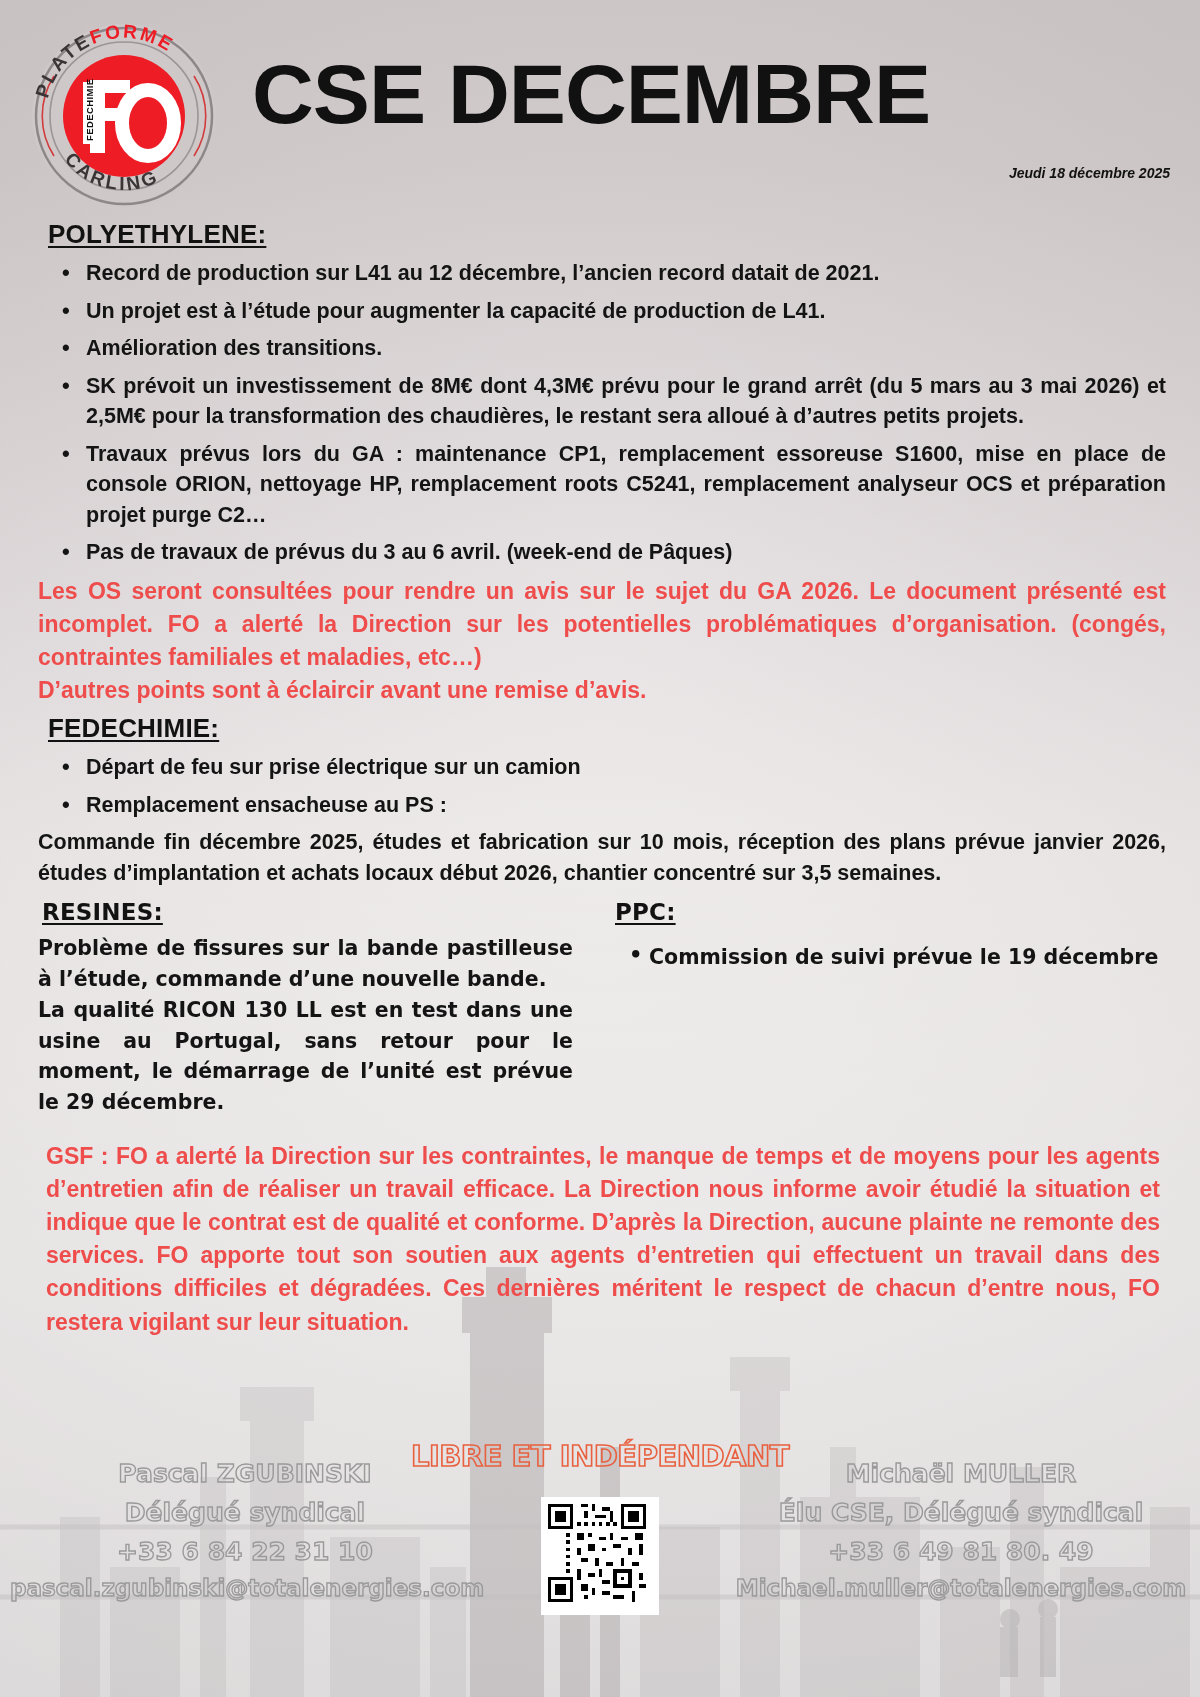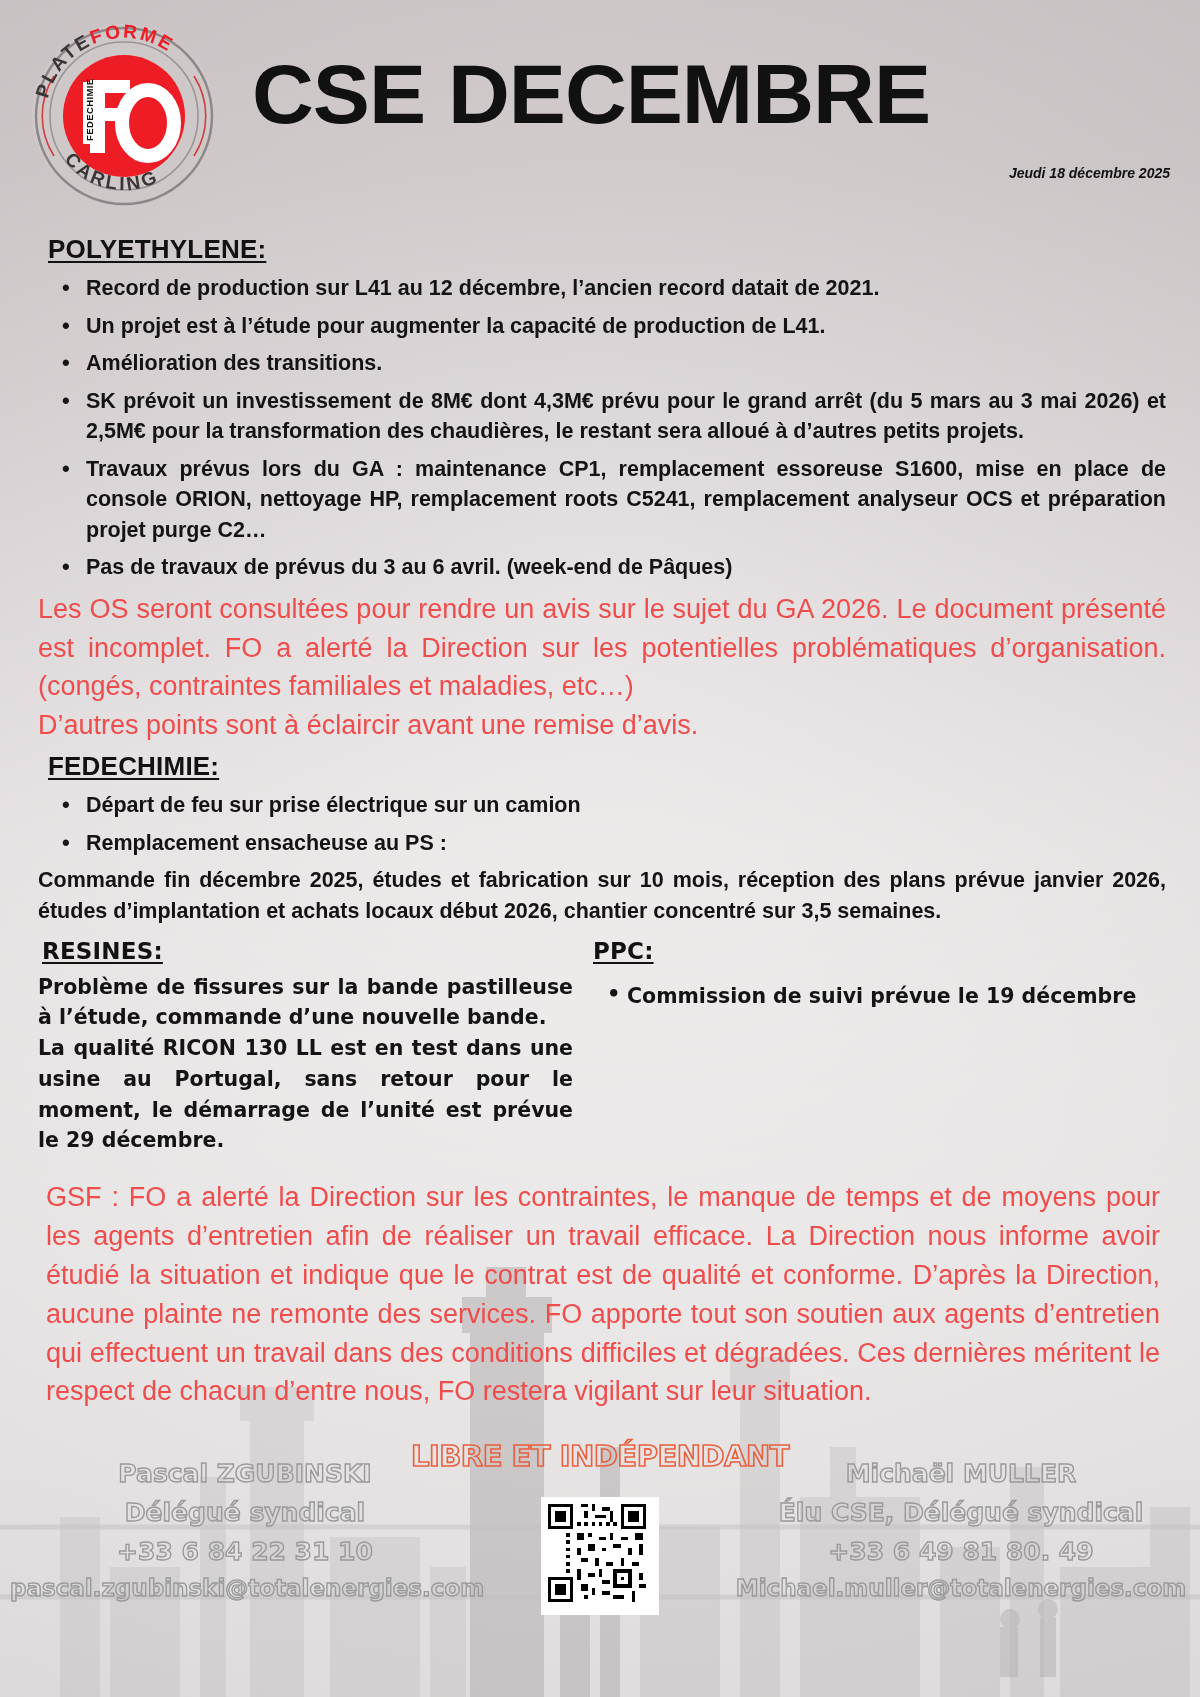--- a/index.html
+++ b/index.html
@@ -51,7 +51,7 @@
   }
 
   
-  .content{position:absolute;left:0;right:0;top:228px;padding:0 34px 0 38px;}
+  .content{position:absolute;left:0;right:0;top:213px;padding:0 34px 0 38px;}
 
   .sec-head{
     font-weight:bold;font-size:26px;color:#121212;

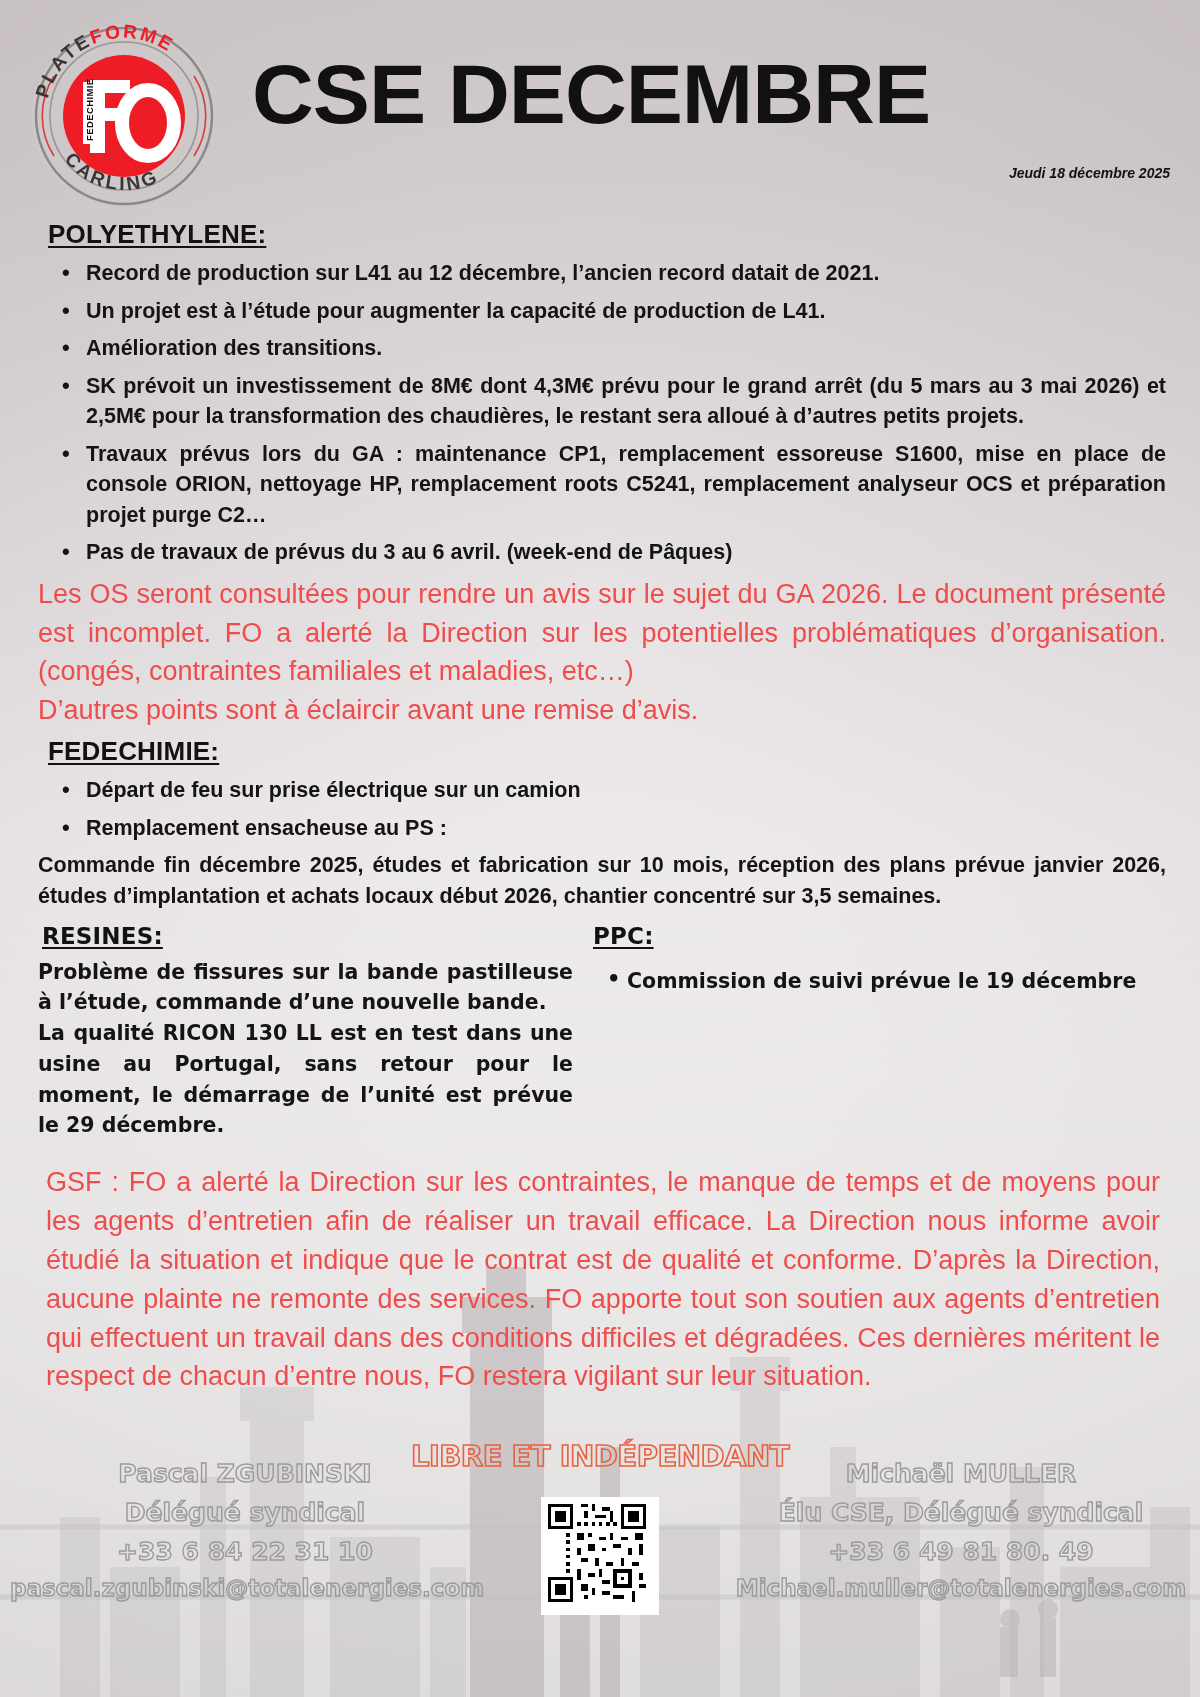--- a/index.html
+++ b/index.html
@@ -71,7 +71,7 @@
     margin:0 0 4px 0;text-align:justify;
   }
   p.red{
-    font-weight:normal;font-size:27px;line-height:1.44;color:#ef4c4c;
+    font-weight:bold;font-size:23px;line-height:1.44;color:#ef4c4c;
     margin:0;text-align:justify;
   }
   p.red.last{text-align:left;}

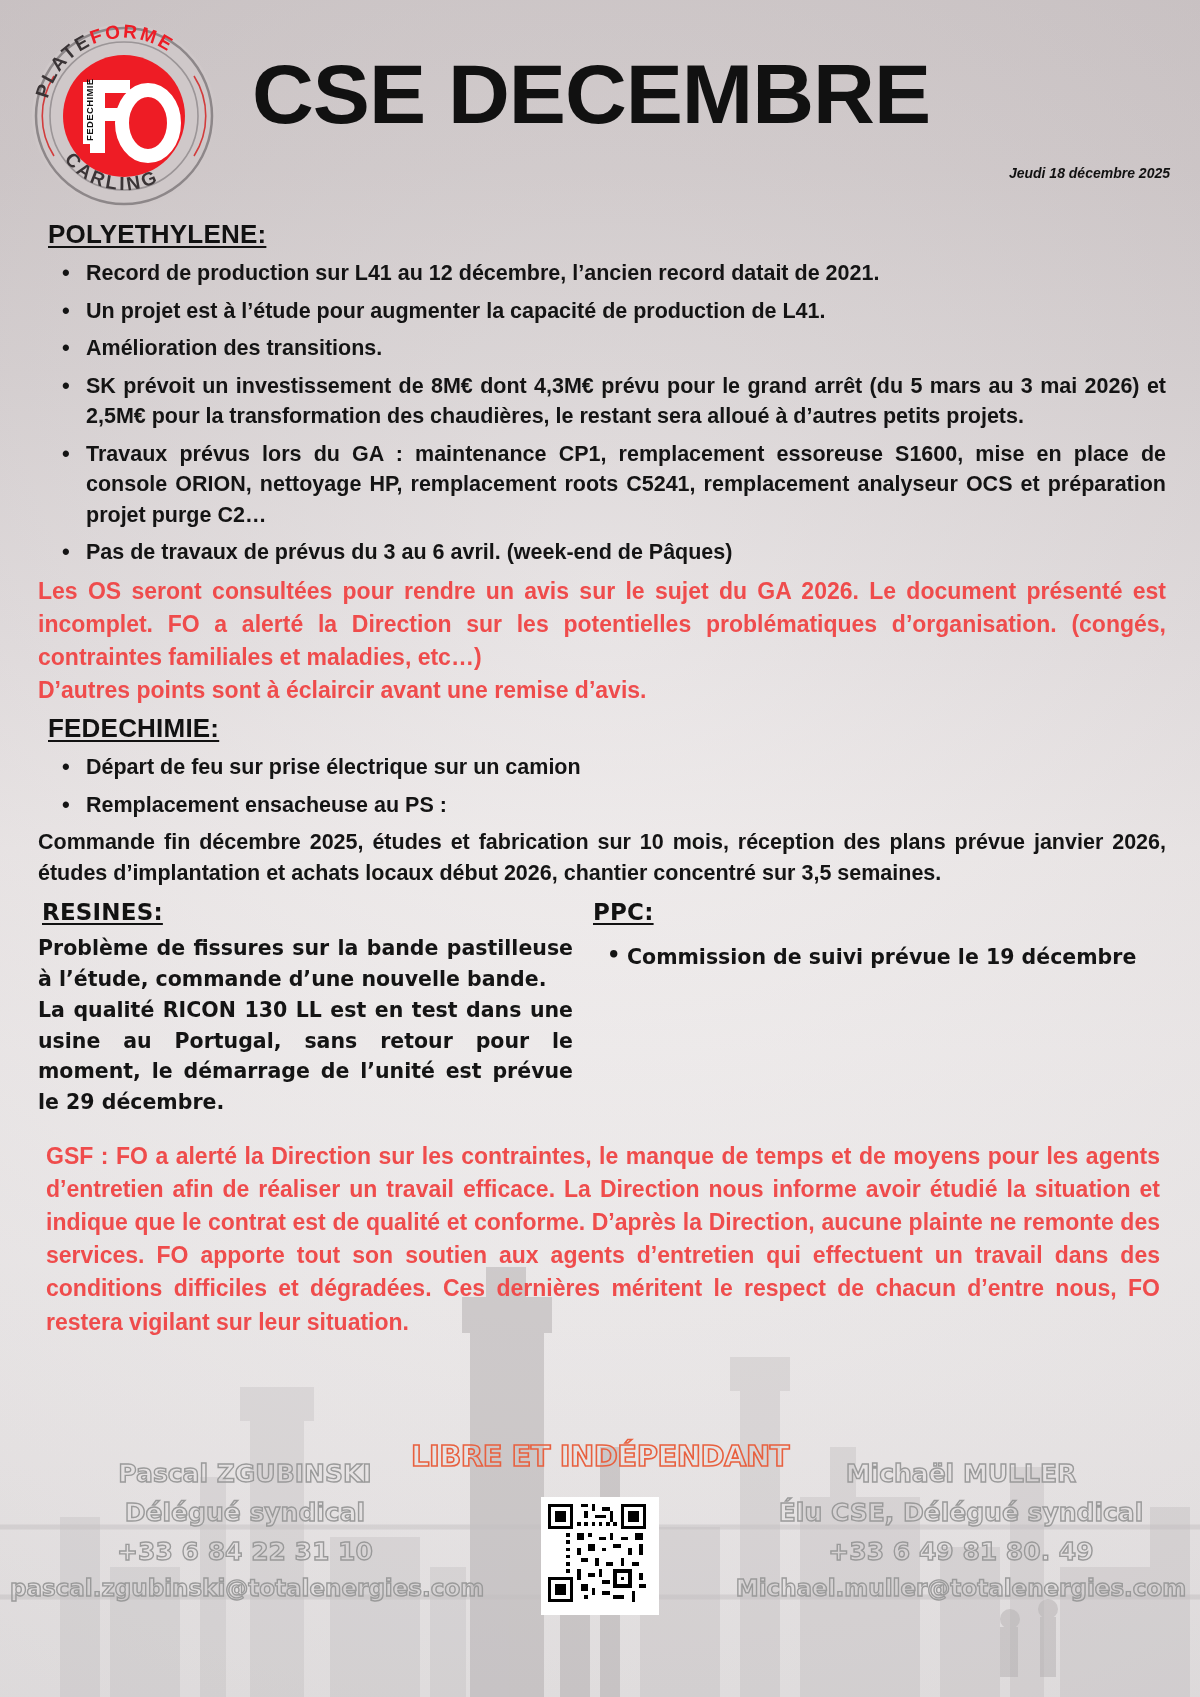--- a/index.html
+++ b/index.html
@@ -77,7 +77,7 @@
   p.red.last{text-align:left;}
 
   
-  .cols{display:flex;margin-top:2px;}
+  .cols{display:flex;gap:22px;margin-top:2px;}
   .col-l{width:535px;}
   .col-r{flex:1;padding-left:16px;}
   .col-l p.wide, .col-r li{

